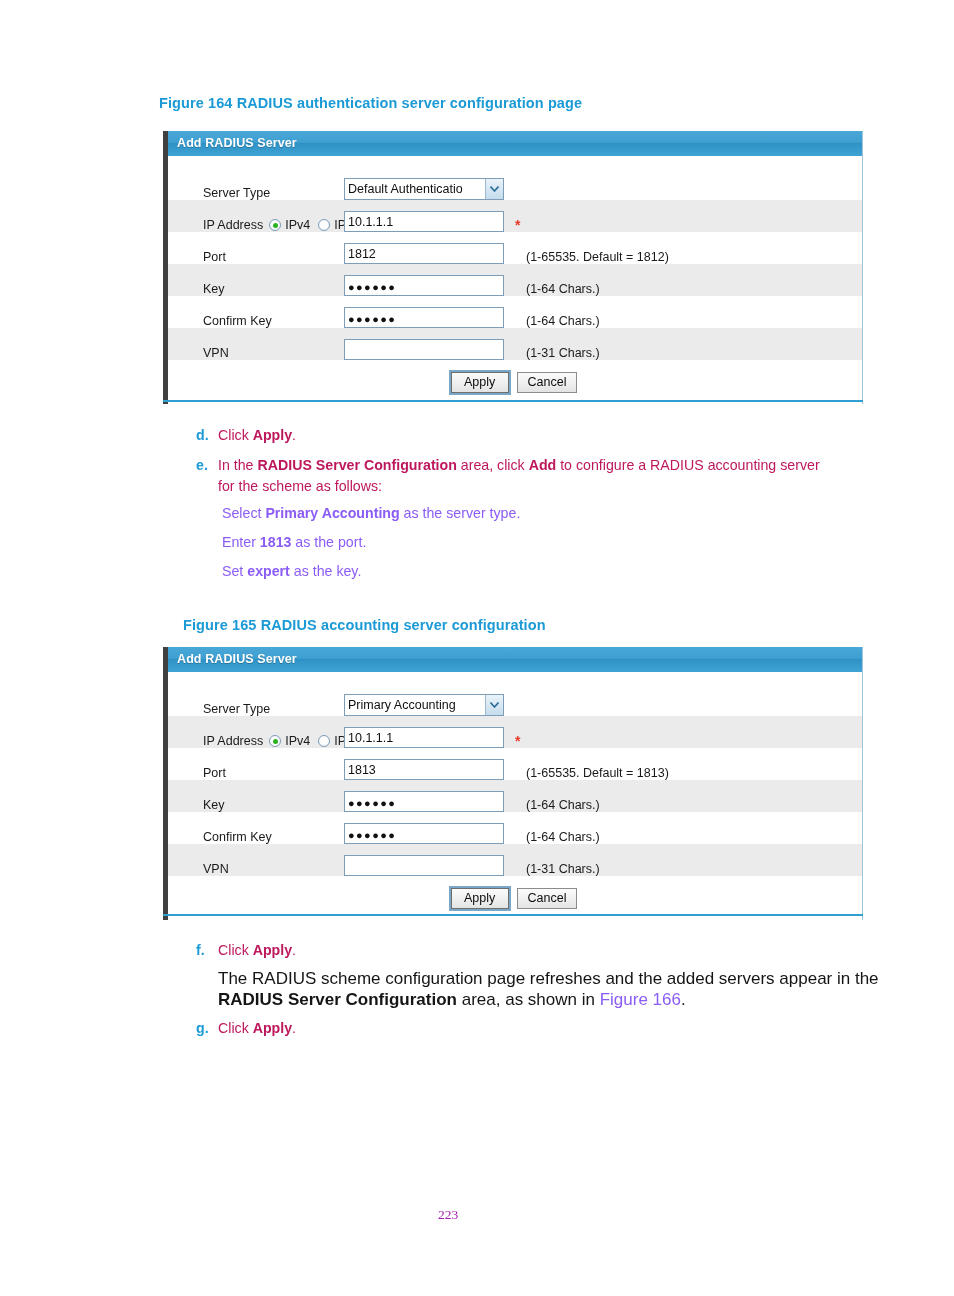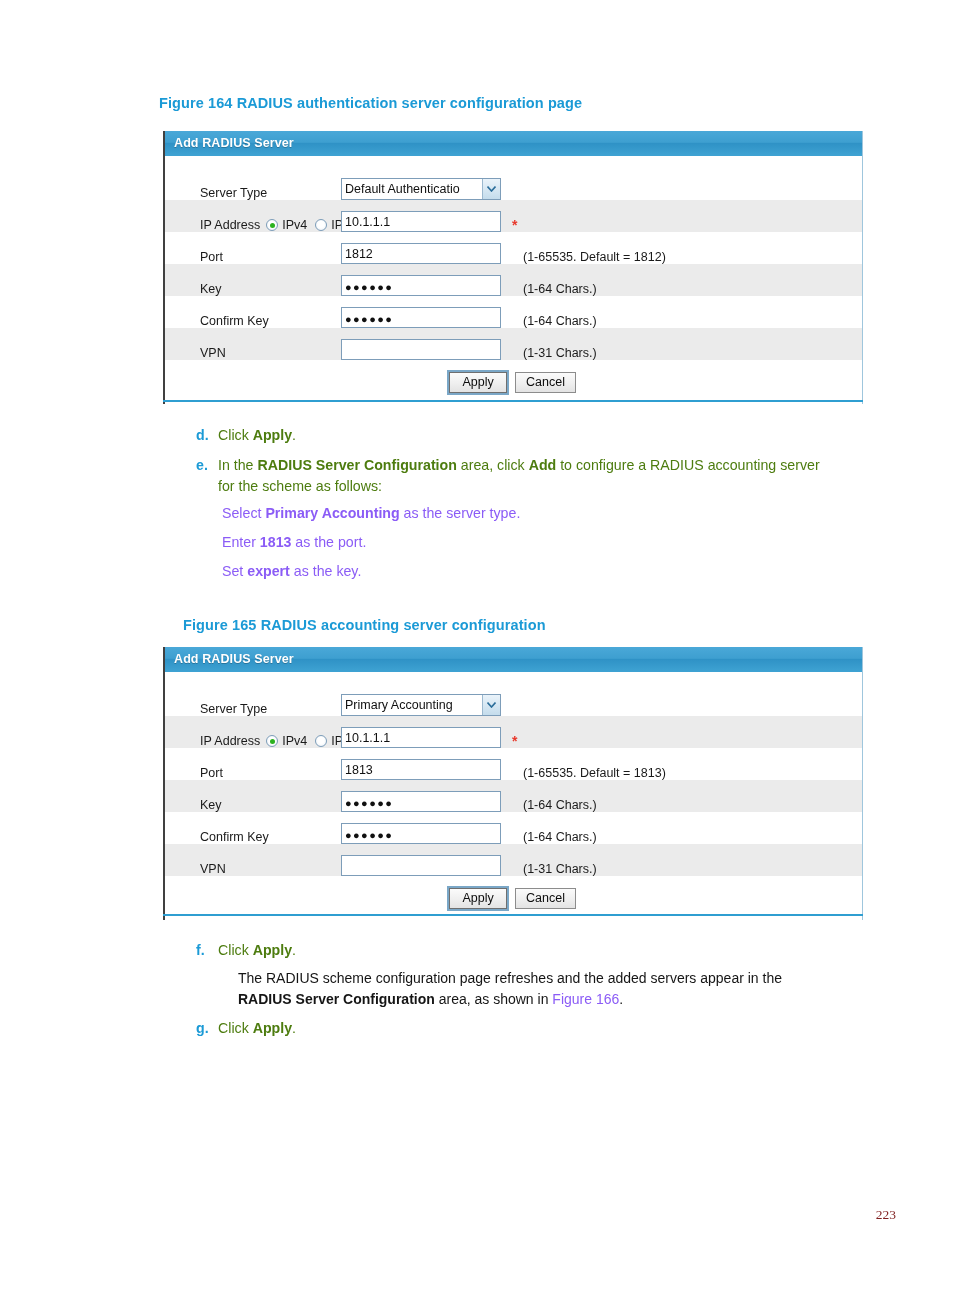--- a/index.html
+++ b/index.html
@@ -42,7 +42,7 @@
     left: 163px;
     width: 700px;
     background: #6d28d9;
-    border-left: 2px solid #404040;
+    border-left: 5px solid #404040;
     border-right: 1px solid #9fc6dd;
     box-sizing: border-box;
   }

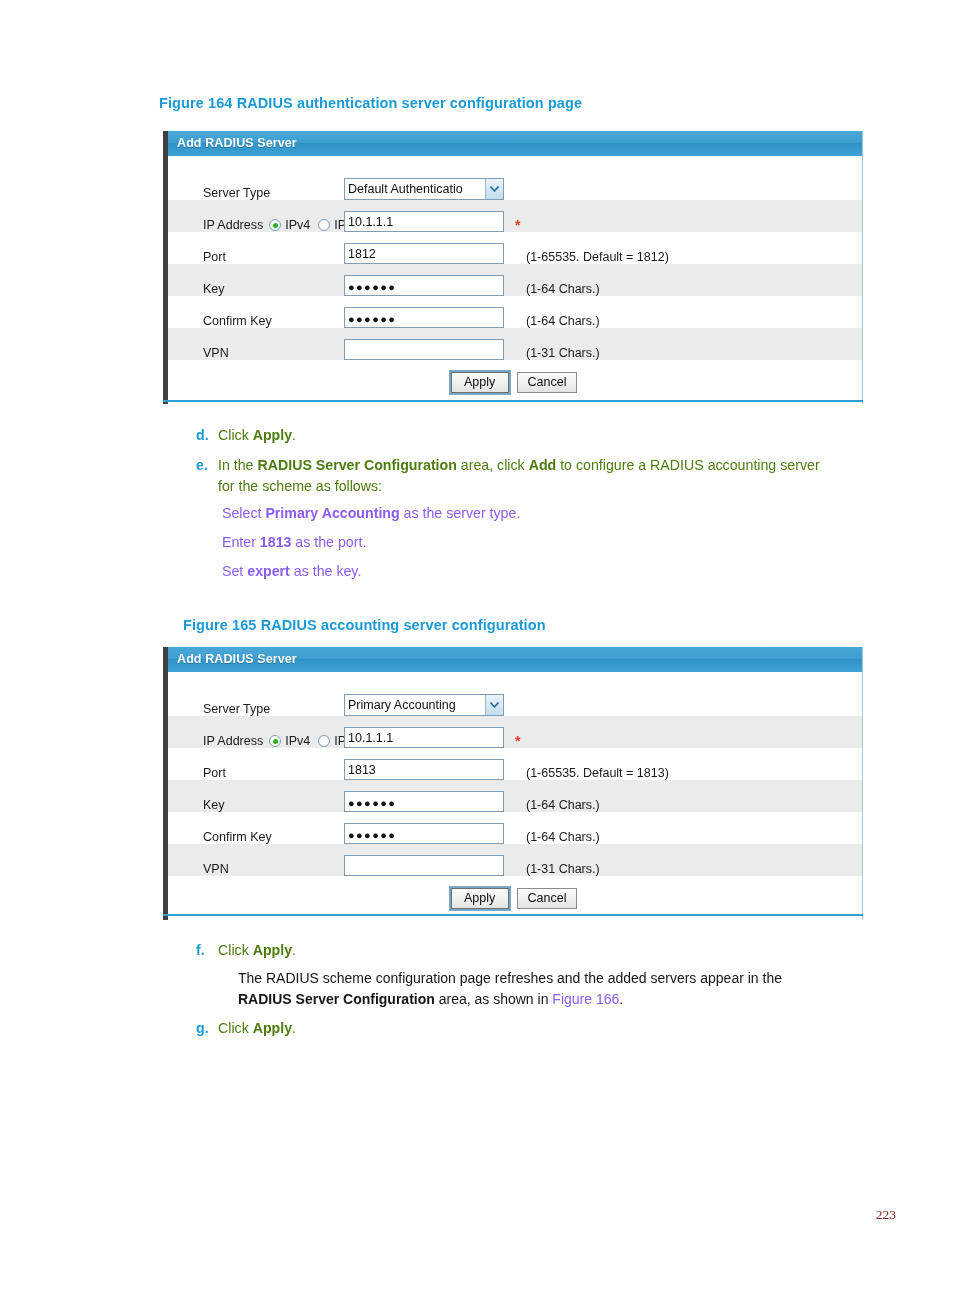--- a/index.html
+++ b/index.html
@@ -246,7 +246,7 @@
   .step-body {
     font-size: 14.2px;
     line-height: 21px;
-    color: #4d7c0f;
+    color: #be185d;
   }
   .step-body b { font-weight: bold; }
   .sublist {

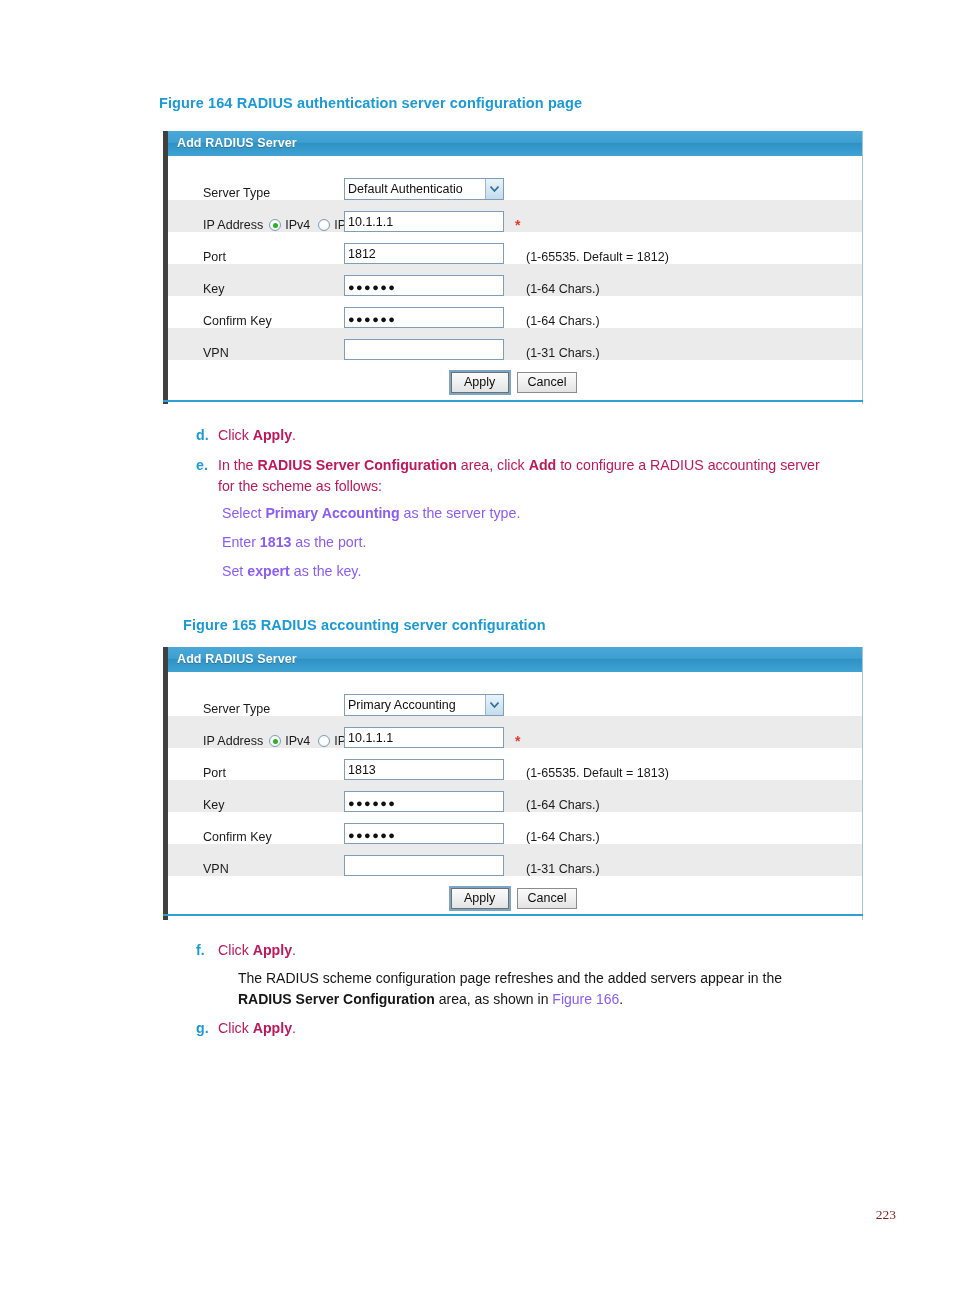--- a/index.html
+++ b/index.html
@@ -225,10 +225,9 @@
   
   .txt {
     position: absolute;
-    font-size: 14px;
+    font-size: 17px;
     color: #151515;
     line-height: 21px;
-    margin-left: 20px;
   }
   .step {
     position: absolute;

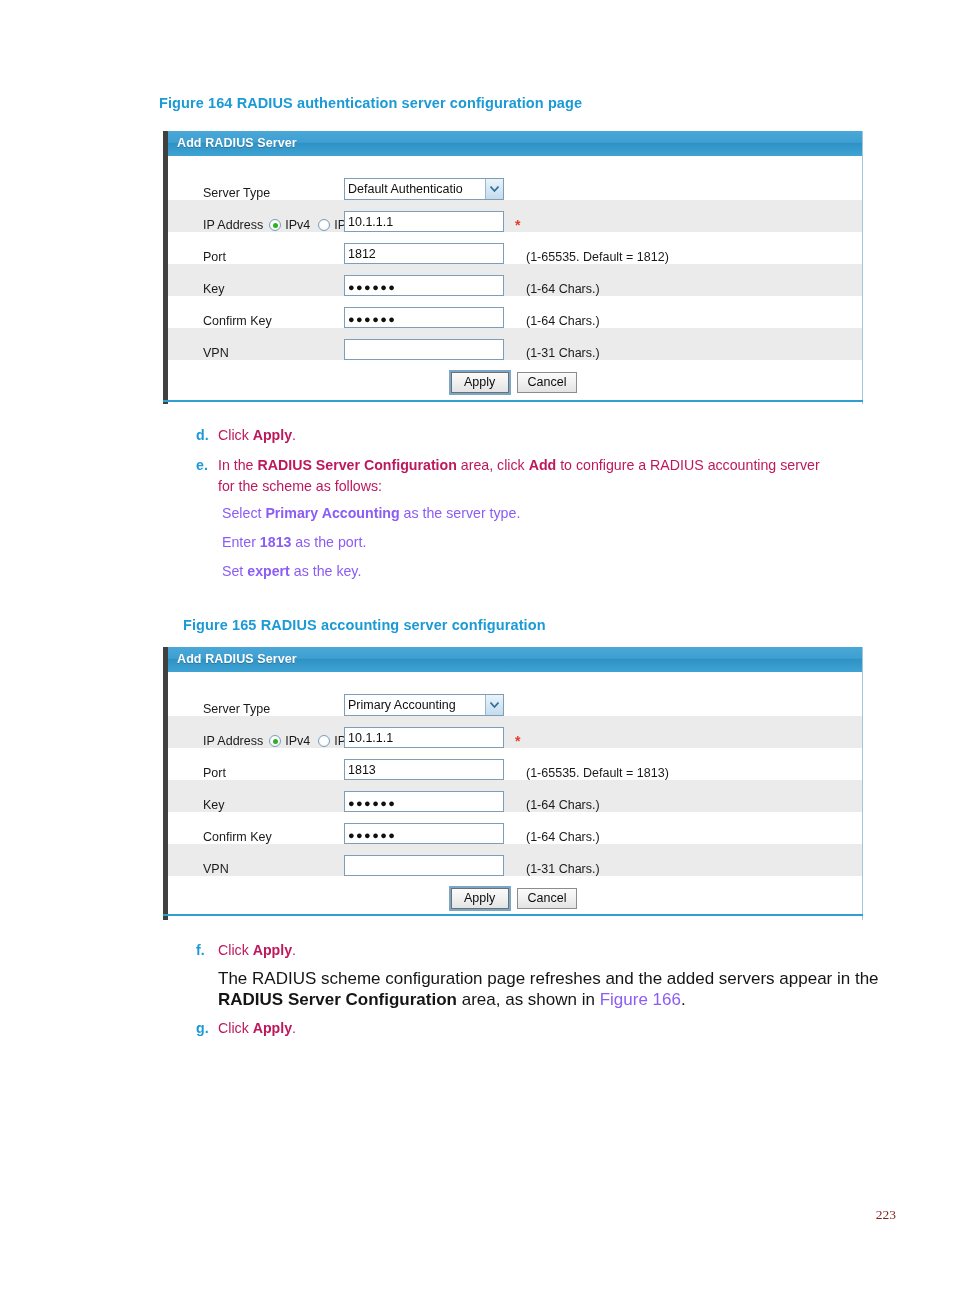--- a/index.html
+++ b/index.html
@@ -263,10 +263,10 @@
     top: 1207px;
     left: 0;
     width: 896px;
-    text-align: right;
+    text-align: center;
     font-family: "Liberation Serif", serif;
     font-size: 13.5px;
-    color: #7f1d1d;
+    color: #a21caf;
   }
 </style>
 </head>

